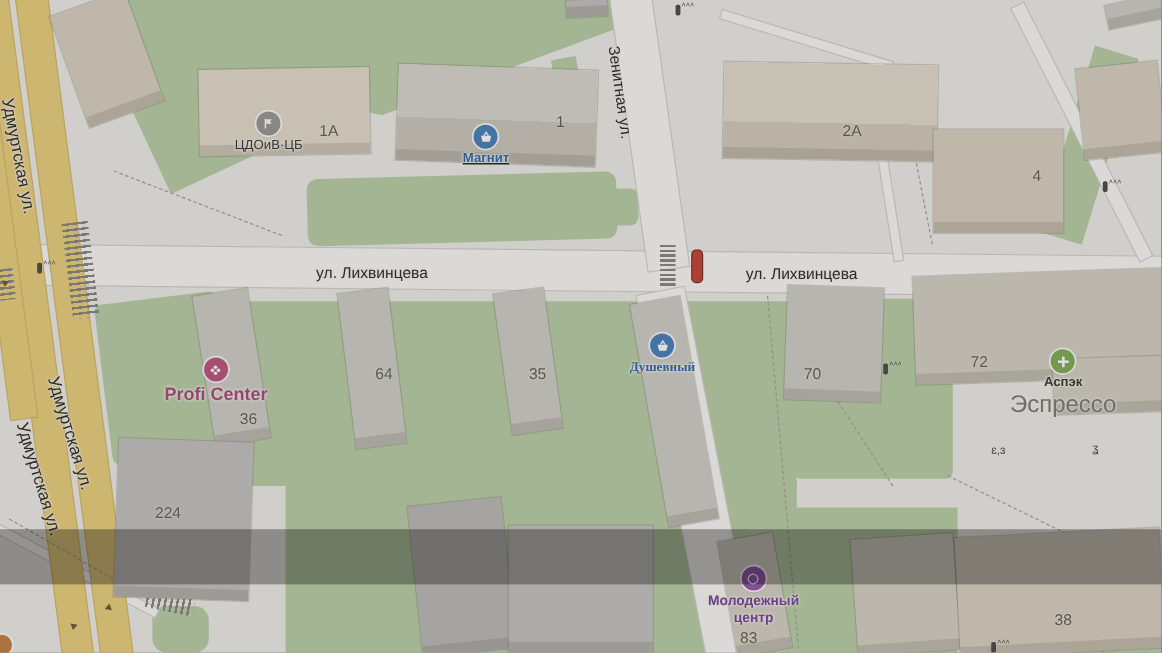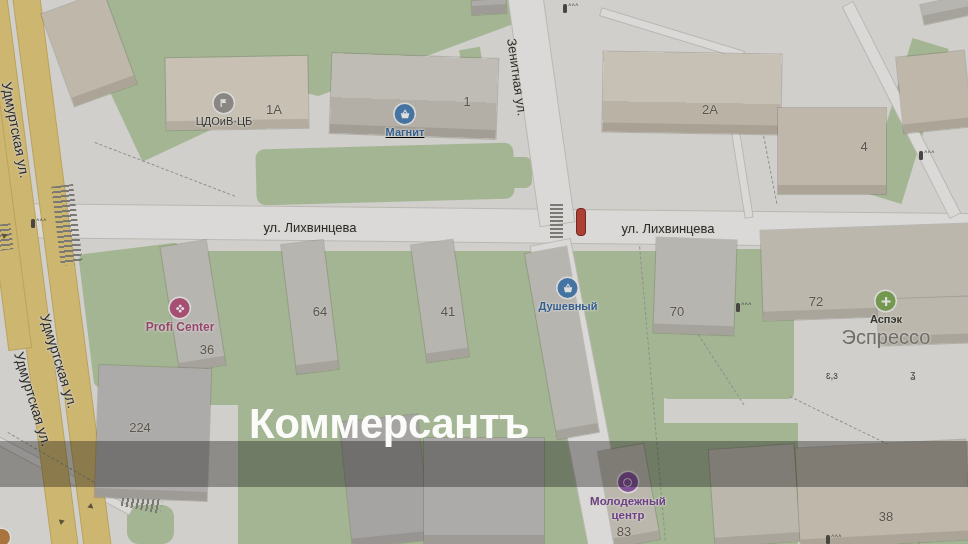--- a/index.html
+++ b/index.html
@@ -124,7 +124,7 @@
     <div class="num" style="left:864px;top:146px;">4</div>
     <div class="num" style="left:207px;top:349px;">36</div>
     <div class="num" style="left:320px;top:311px;">64</div>
-    <div class="num" style="left:448px;top:311px;">41</div>
+    <div class="num" style="left:448px;top:311px;">35</div>
     <div class="num" style="left:677px;top:311px;">70</div>
     <div class="num" style="left:816px;top:301px;">72</div>
     <div class="num" style="left:140px;top:427px;">224</div>

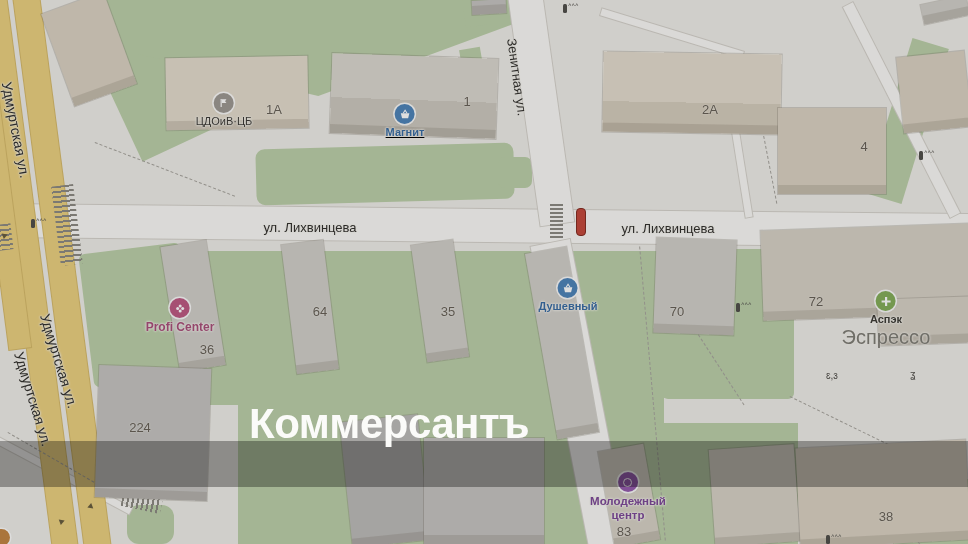--- a/index.html
+++ b/index.html
@@ -151,7 +151,7 @@
       <div class="cap" style="color:#306fb4;">Магнит</div>
     </div>
 
-    <div class="poi" style="left:568px;top:278px;">
+    <div class="poi" style="left:552px;top:278px;font-family:Liberation Serif, serif;">
       <div class="dot" style="background:#4487c9;">
         <svg width="11" height="11" viewBox="0 0 11 11">
             <path d="M1.2 4.2h8.6L8.5 9.2h-6z" fill="#fff"></path>

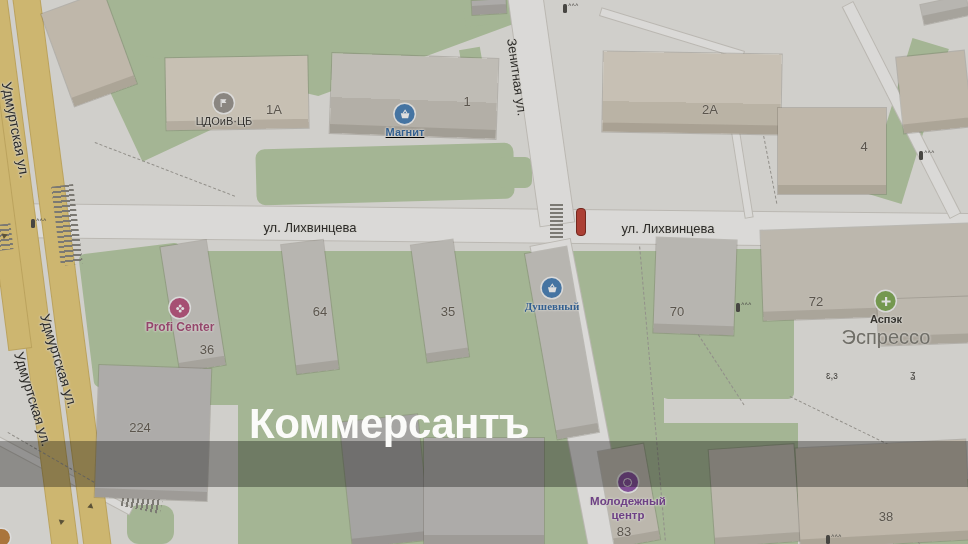--- a/index.html
+++ b/index.html
@@ -172,7 +172,7 @@
             </g>
           </svg>
       </div>
-      <div class="cap" style="color:#bb4b80;font-size:12px;">Profi Center</div>
+      <div class="cap" style="color:#bb4b80;font-size:15px;">Profi Center</div>
     </div>
 
     <div class="poi" style="left:628px;top:472px;">

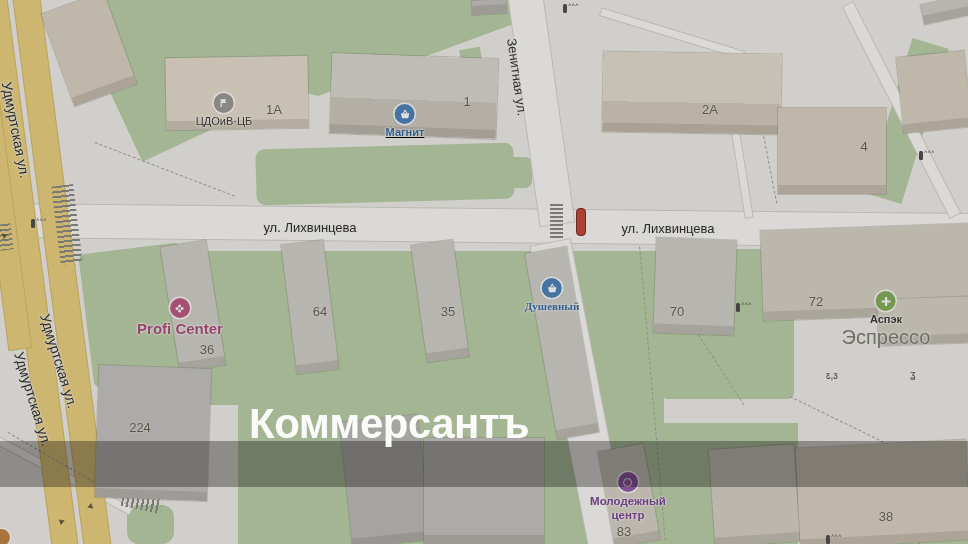--- a/index.html
+++ b/index.html
@@ -212,7 +212,6 @@
   </div>
 
   <div class="wm-band"></div>
-  <div class="wm-logo">Коммерсантъ</div>
 </div>
 
 </body></html>

